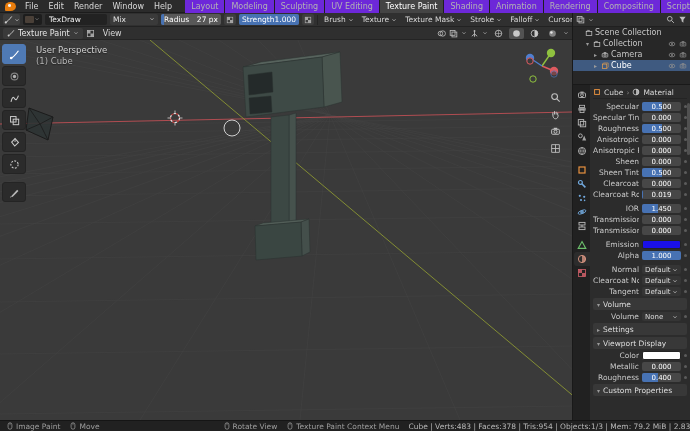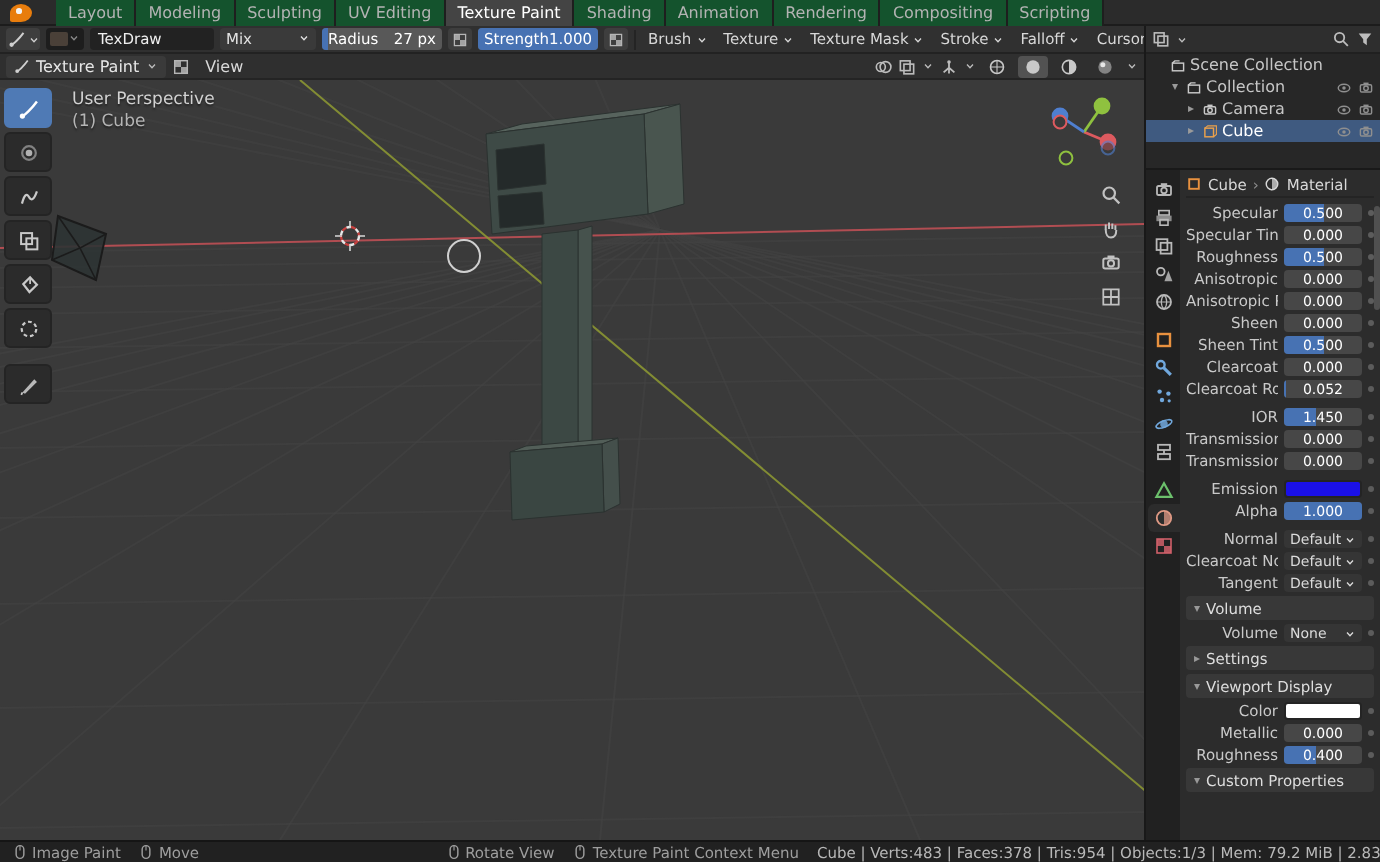--- a/index.html
+++ b/index.html
@@ -118,6 +118,7 @@
 
   <div id="topbar" class="region">
     <span id="blender-logo"></span>
+    <div id="menubar"><span class="menu-item">File</span><span class="menu-item">Edit</span><span class="menu-item">Render</span><span class="menu-item">Window</span><span class="menu-item">Help</span></div>
     <div id="workspace-tabs">
         <span class="tab">Layout</span>
         <span class="tab">Modeling</span>

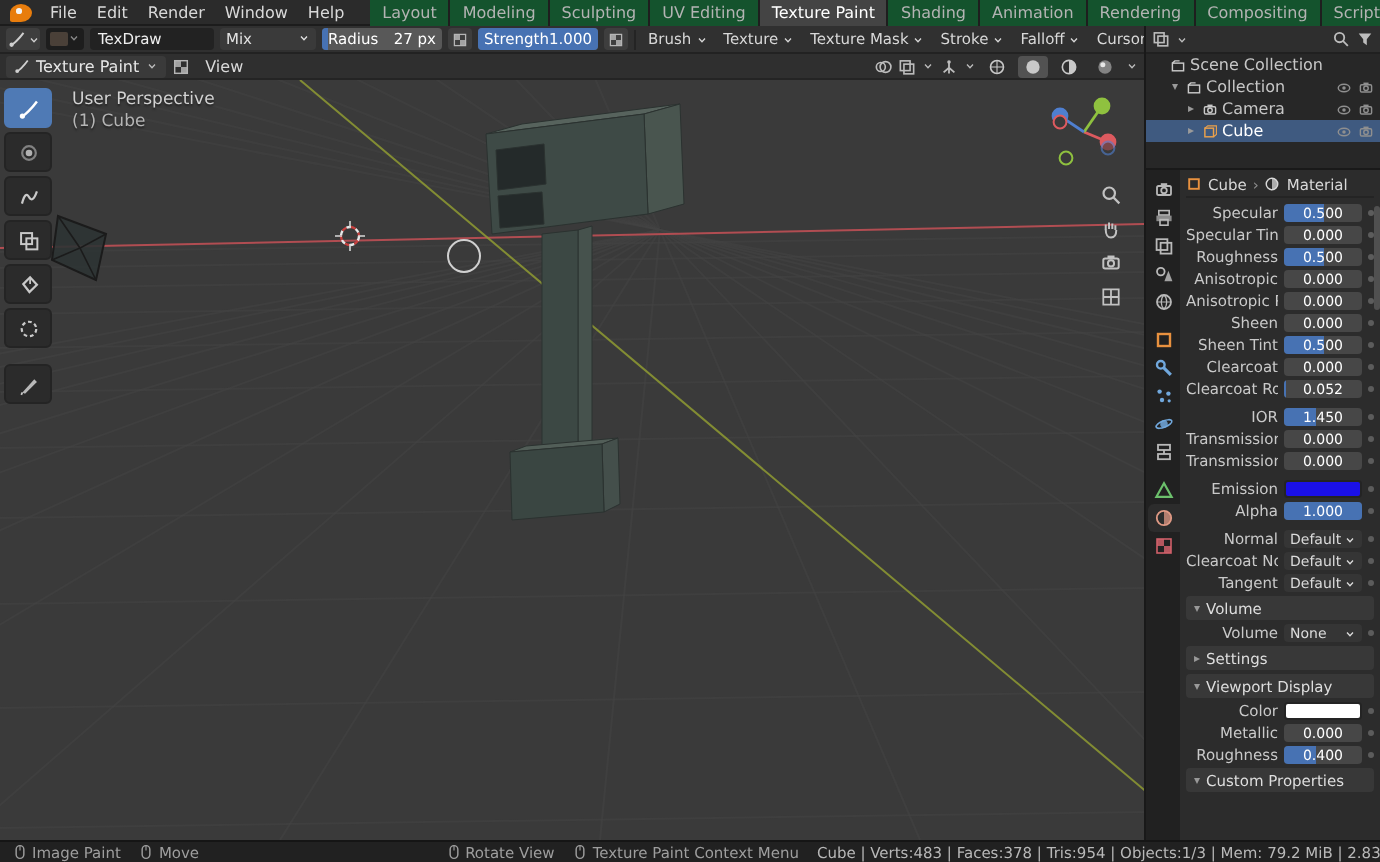--- a/index.html
+++ b/index.html
@@ -17,7 +17,7 @@
     border-radius:50%; background:#f4f4f4; }
   .menu-item { padding:0 5px; color:#d9d9d9; height:13px; line-height:13px; }
   #workspace-tabs { display:flex; margin-left:8px; height:13px; }
-  .tab { padding:0 6px; height:13px; line-height:13px; color:#b3b3b3; background:#14532d;
+  .tab { padding:0 6px; height:13px; line-height:13px; color:#b3b3b3; background:#6d28d9;
     border-right:1px solid #1e1e1e; white-space:nowrap; }
   .tab.active { background:#444444; color:#ffffff; }
 

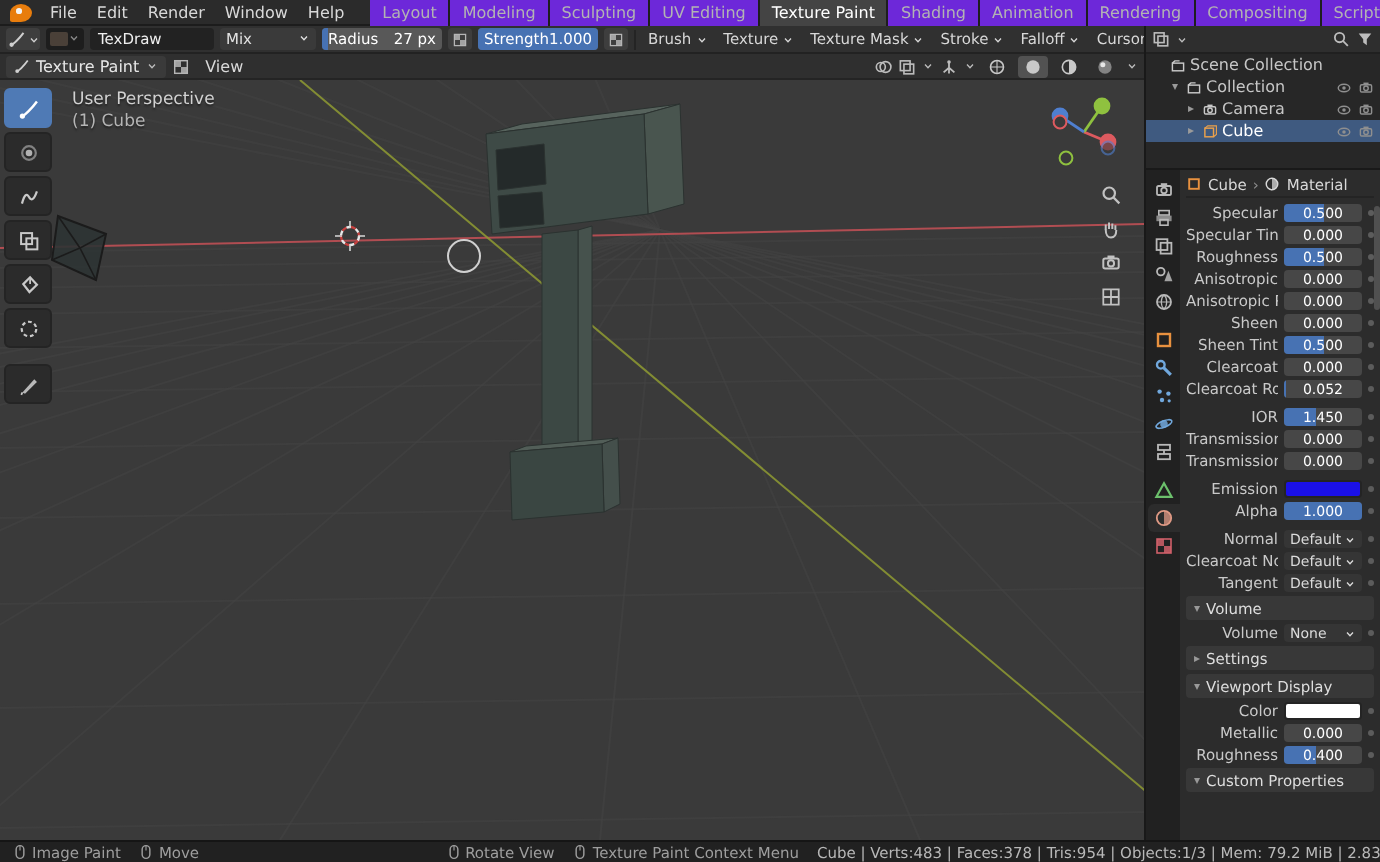--- a/index.html
+++ b/index.html
@@ -808,7 +808,7 @@
             <span class="plabel">Clearcoat Ro...</span>
             <span class="pwidget">
               <i class="fill" style="width:3%"></i>
-              <span>0.052</span>
+              <span>0.019</span>
             </span>
             <span class="pdot"></span>
           </div>

